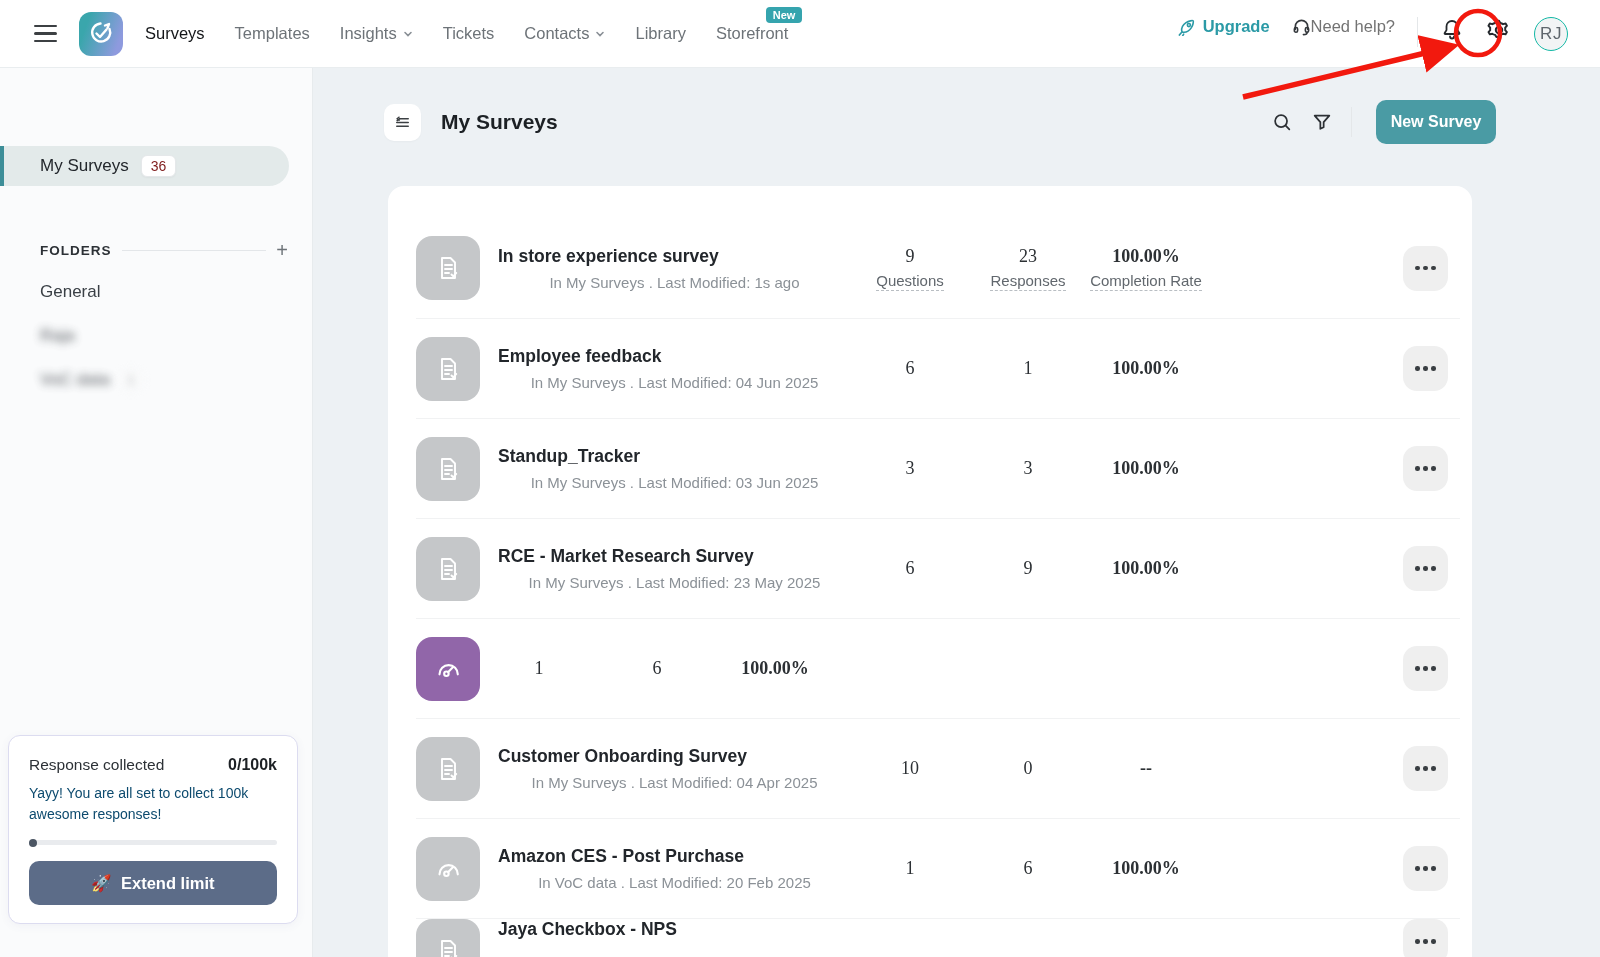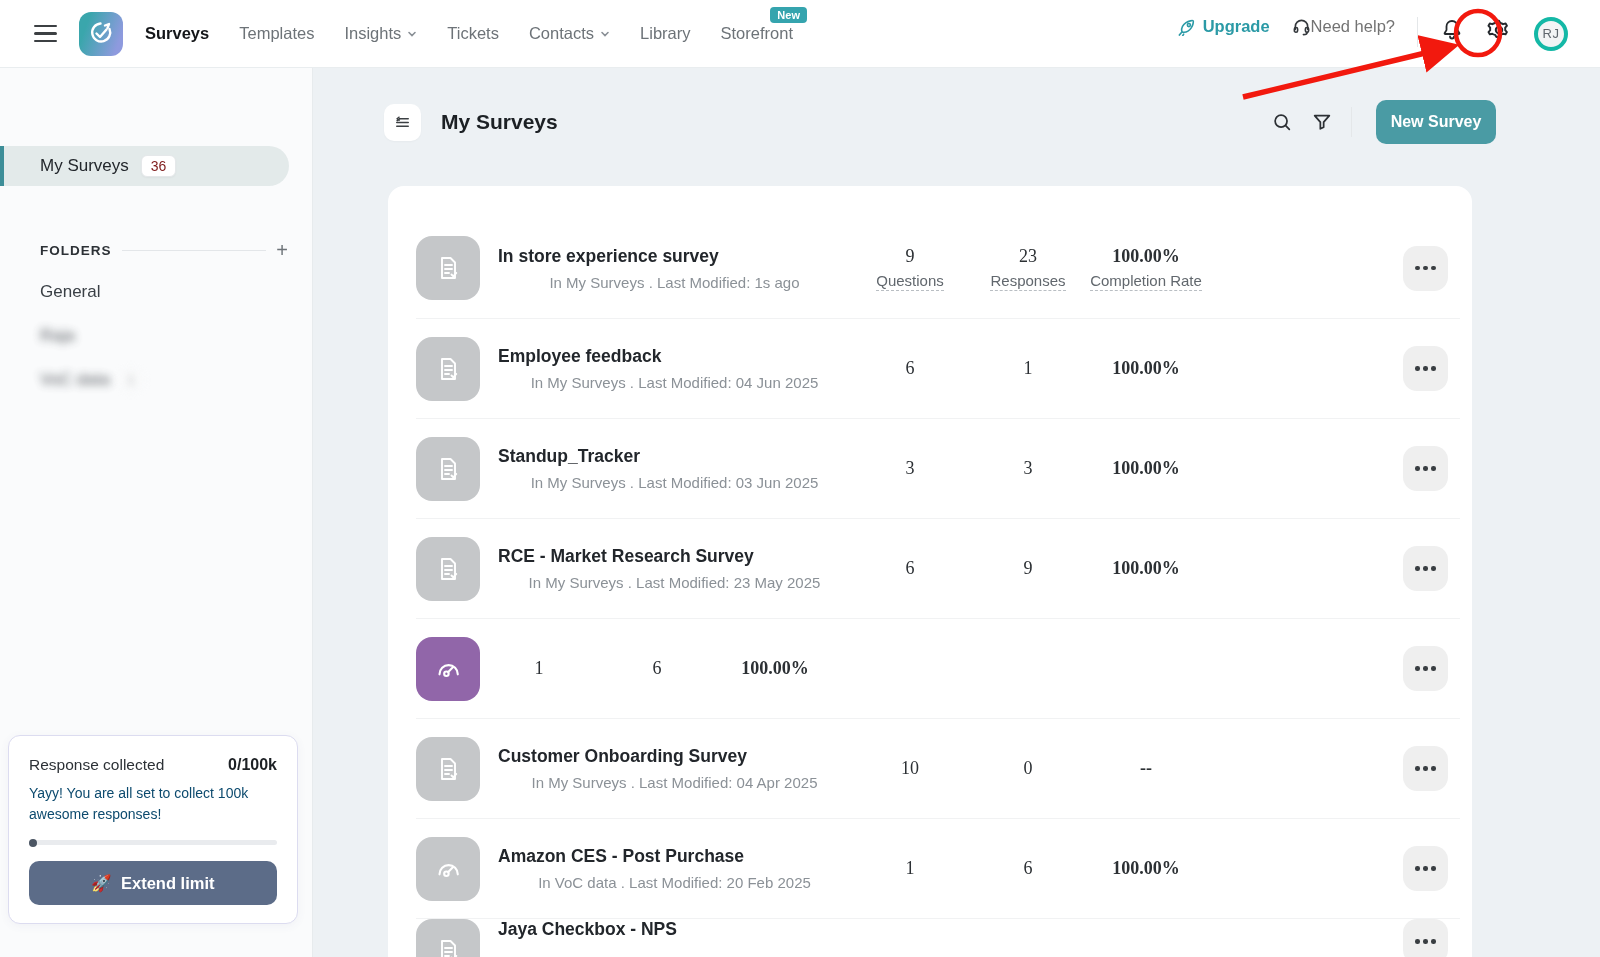--- a/index.html
+++ b/index.html
@@ -16,7 +16,7 @@
   .nav { display:flex; align-items:center; gap:30px; }
   .nav-item { position:relative; display:flex; align-items:center; gap:6px; font-size:16.5px;
     color:#6d7378; background:none; border:none; cursor:pointer; font-family:inherit; }
-  .nav-item.active { color:#141619; font-weight:bold;text-align:center; }
+  .nav-item.active { color:#141619; font-weight:normal;text-align:center; }
   .nav-badge { position:absolute; top:-17px; right:-14px; background:#35a4ae; color:#fff;
     font-size:11px; font-weight:bold; padding:2px 7px; border-radius:4px; }
   .chev { width:10px; height:10px; flex:none; }

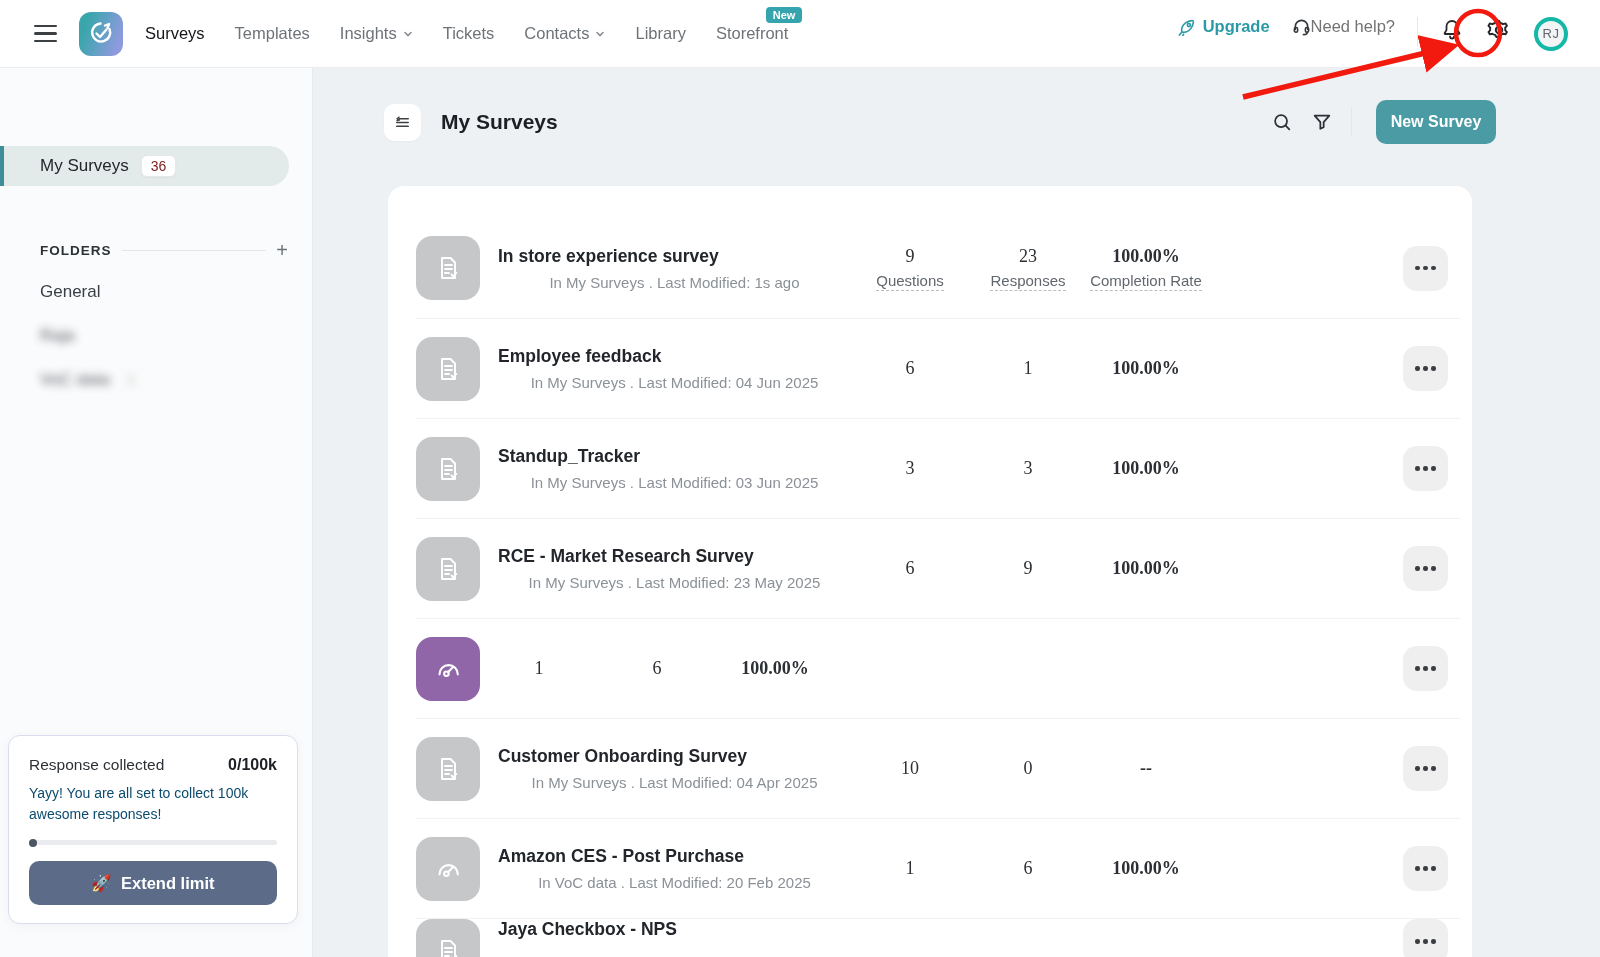--- a/index.html
+++ b/index.html
@@ -27,8 +27,8 @@
     background:none; border:none; cursor:pointer; font-family:inherit; }
   .vdiv { width:1px; height:30px; background:#e4e7e9; }
   .icon-btn { background:none; border:none; cursor:pointer; display:flex; align-items:center; justify-content:center; }
-  .avatar { width:34px; height:34px; border-radius:50%; background:#f2f4f5; border:4px solid #14b8a6;
-    display:flex; align-items:center; justify-content:center; font-size:13px; color:#5f666d; letter-spacing:.5px; }
+  .avatar { width:34px; height:34px; border-radius:50%; background:#f2f4f5; border:1px solid #14b8a6;
+    display:flex; align-items:center; justify-content:center; font-size:17px; color:#5f666d; letter-spacing:.5px; }
 
   
   .shell { display:flex; height:889px; }

